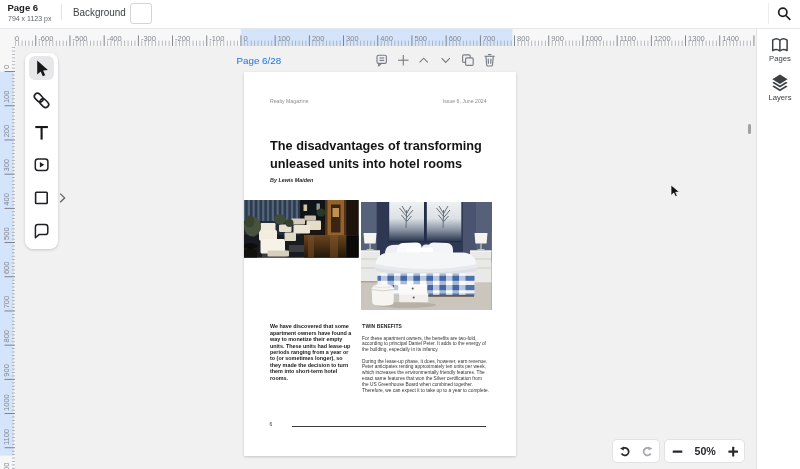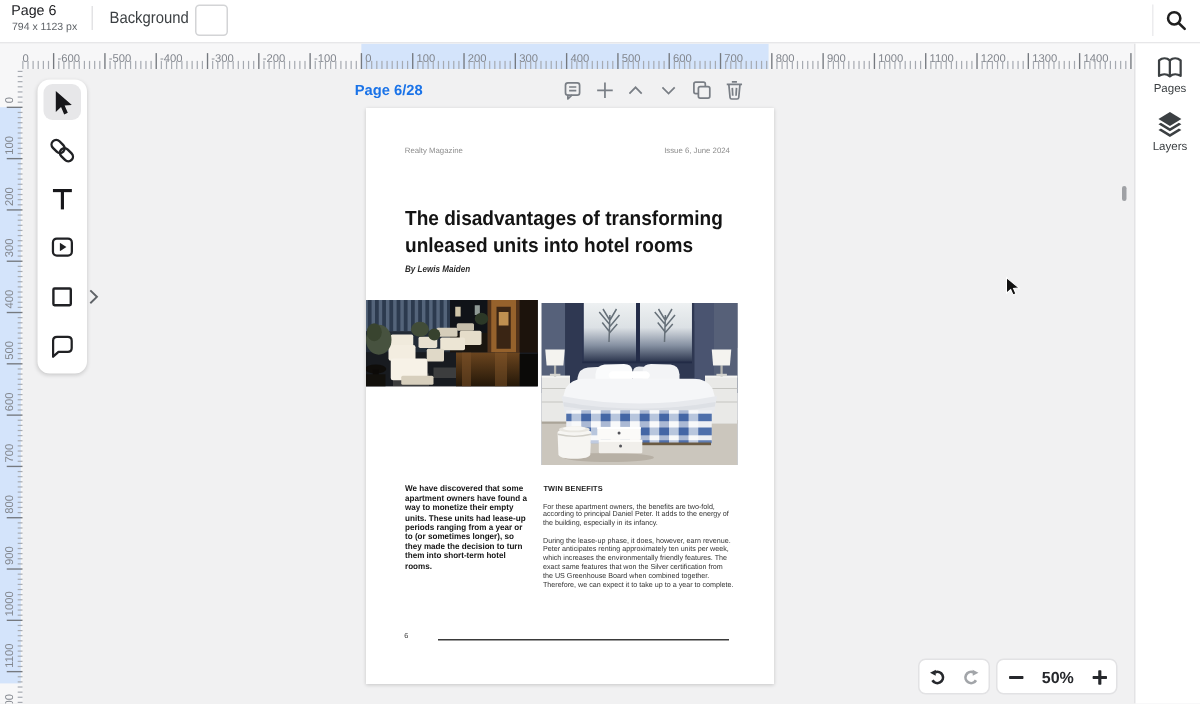--- a/index.html
+++ b/index.html
@@ -404,7 +404,7 @@
 </svg>
 
 <div class="abs" style="left:0;top:0;width:800px;height:29px;background:#fff;border-bottom:1px solid #e7e7e9"></div>
-<div class="abs" style="left:7.5px;top:2px;font-size:9.5px;font-weight:normal;color:#202124">Page 6</div>
+<div class="abs" style="left:7.5px;top:2px;font-size:9.5px;font-weight:bold;color:#202124">Page 6</div>
 <div class="abs" style="left:8px;top:15px;font-size:7px;color:#5f6368">794 x 1123 px</div>
 <div class="abs" style="left:61px;top:4px;width:1px;height:16px;background:#e3e3e5"></div>
 <div class="abs" style="left:72.5px;top:6px;font-size:11px;color:#3c4043;transform:scaleX(0.9);transform-origin:left top">Background</div>

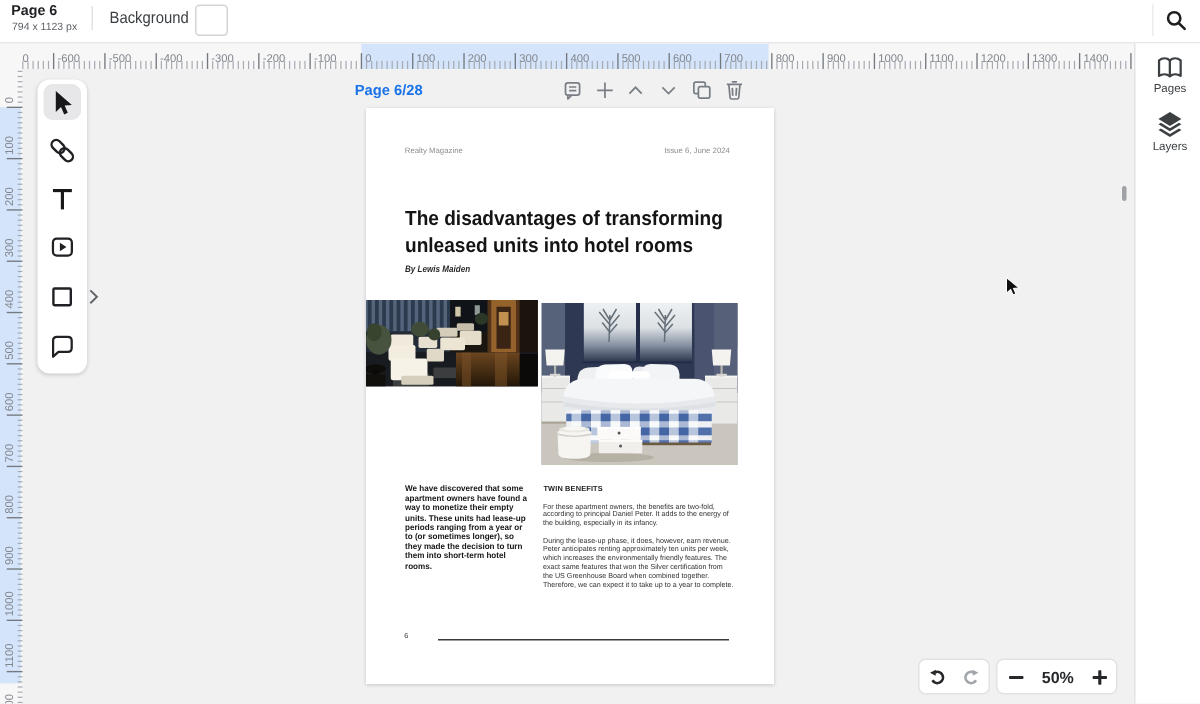--- a/index.html
+++ b/index.html
@@ -428,7 +428,7 @@
 </svg>
 <div class="abs" style="left:758px;top:93px;width:44px;text-align:center;font-size:7.7px;color:#3c4043">Layers</div>
 
-<div class="abs" style="left:236.5px;top:54.5px;font-size:9.8px;font-weight:bold;color:#1a73e8">Page 6/28</div>
+<div class="abs" style="left:236.5px;top:54.5px;font-size:9.8px;font-weight:normal;color:#1a73e8">Page 6/28</div>
 <svg class="abs" style="left:374px;top:52.5px" width="124" height="15">
   <g stroke="#797e85" stroke-width="1.15" fill="none">
 

